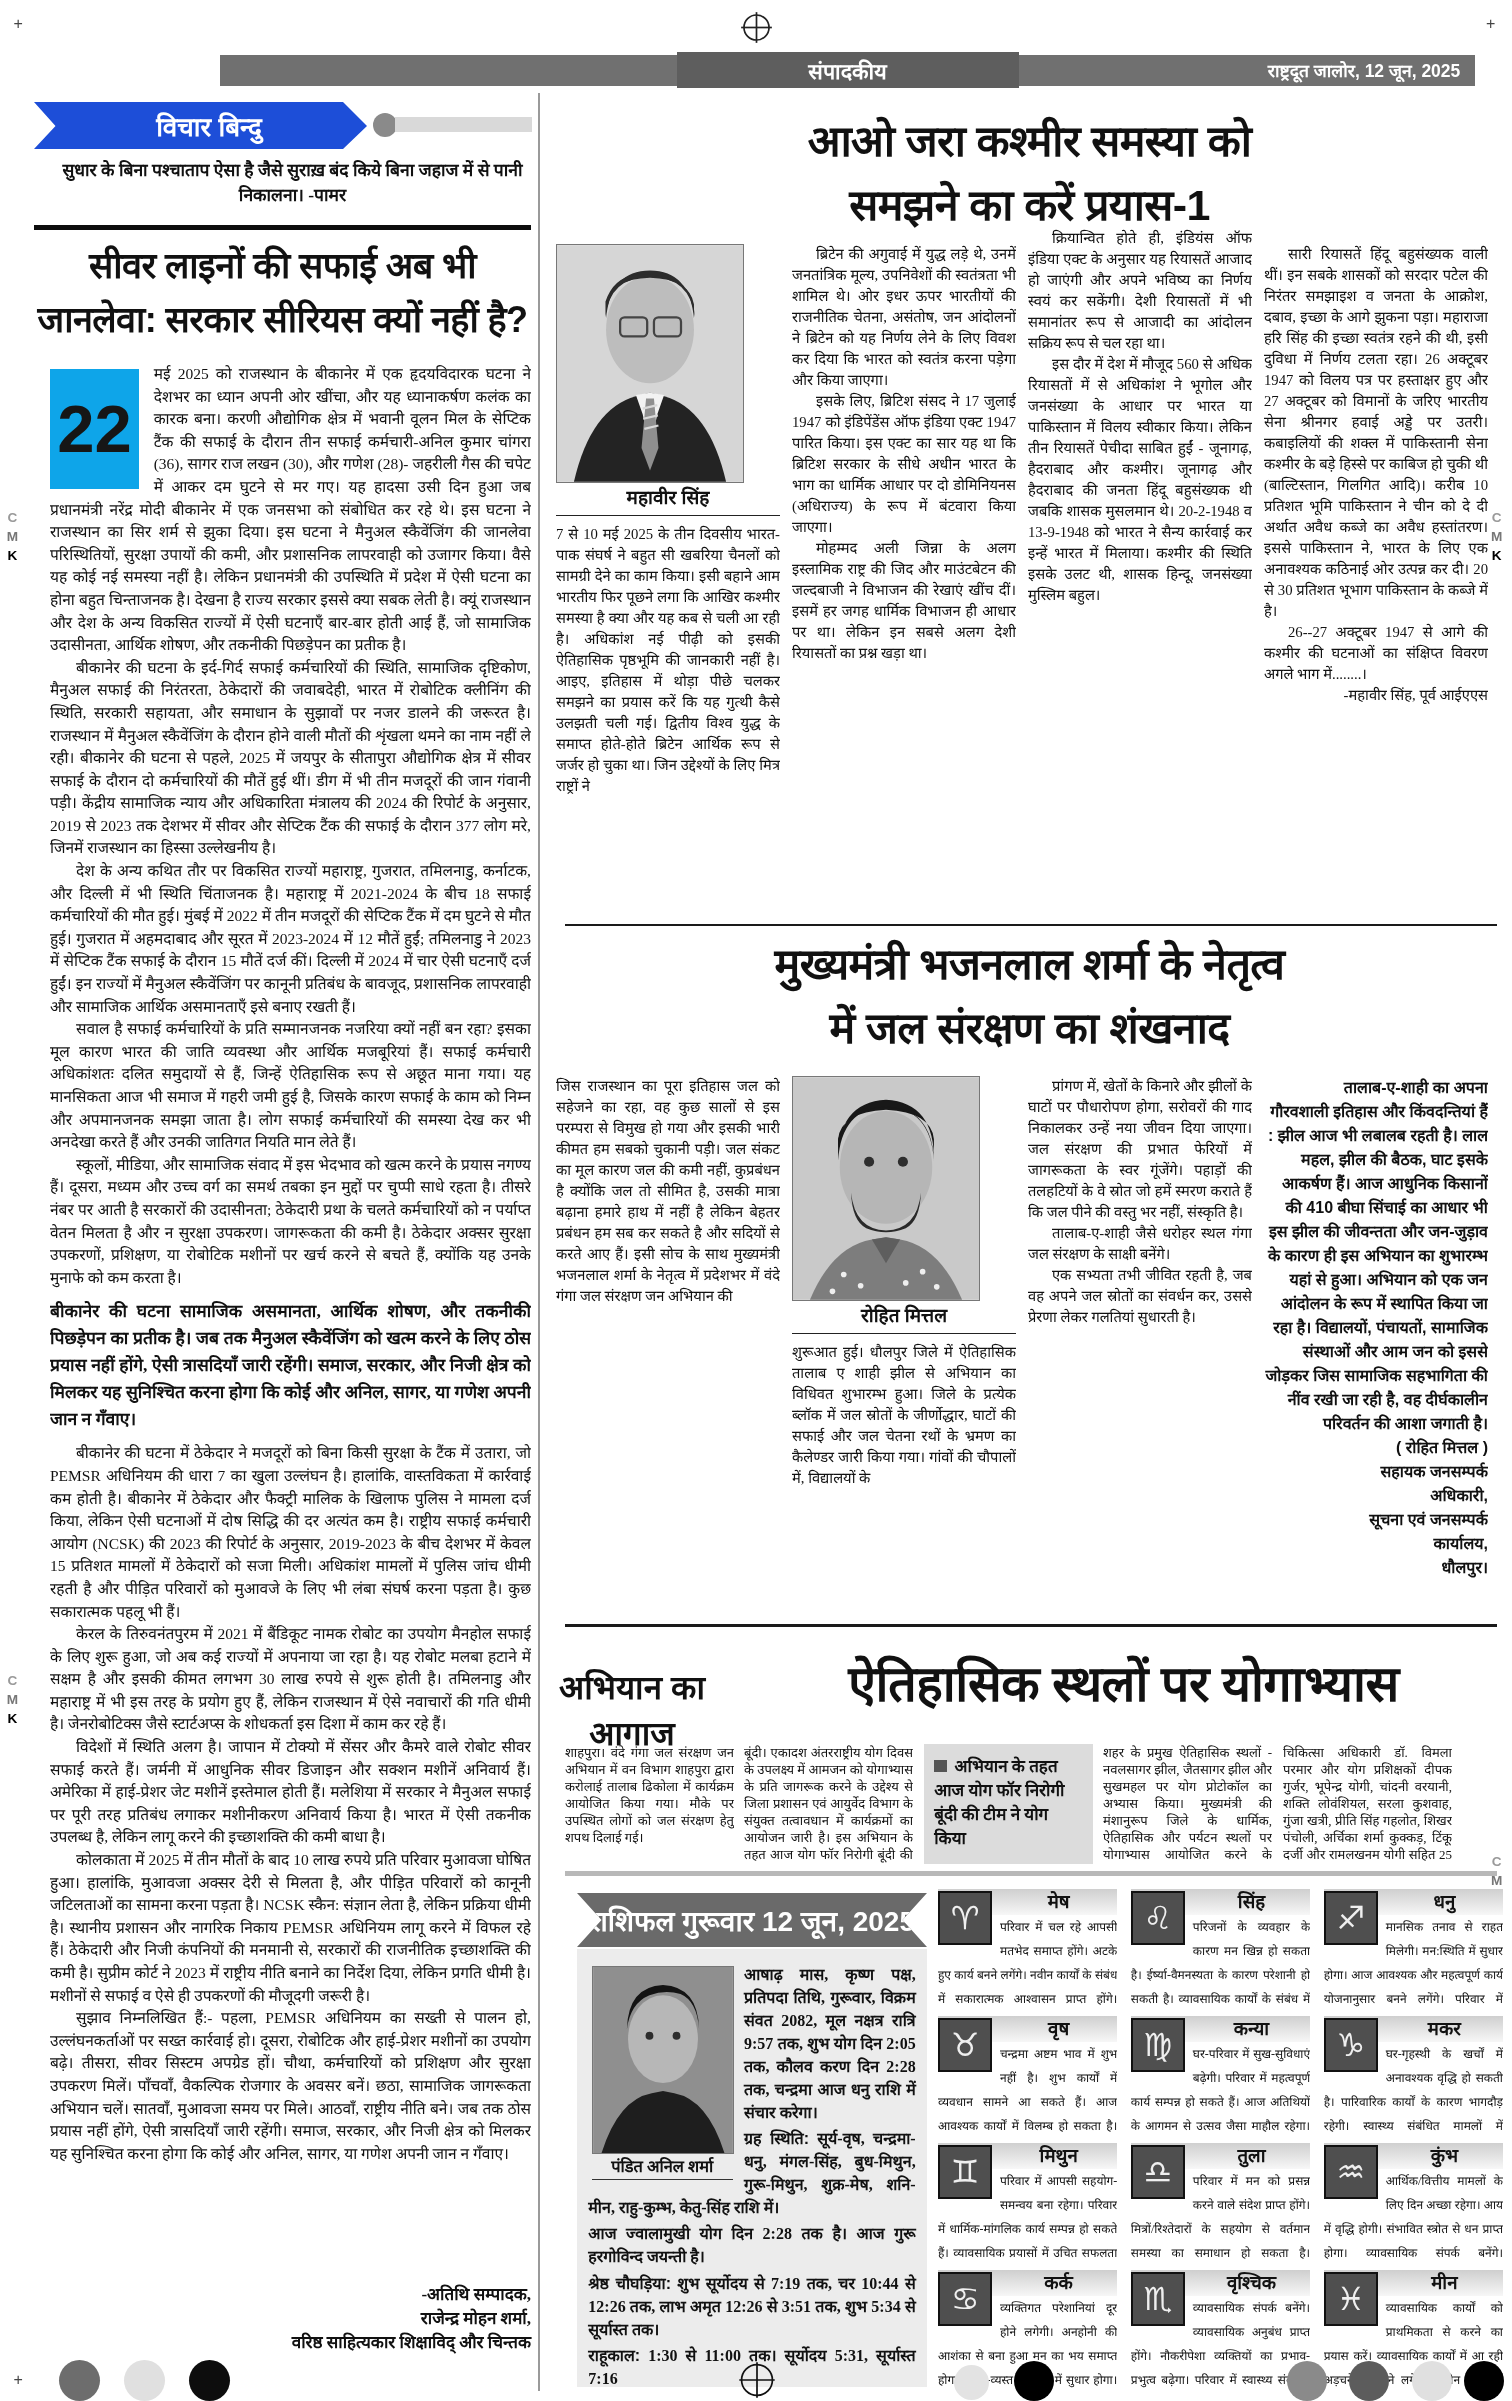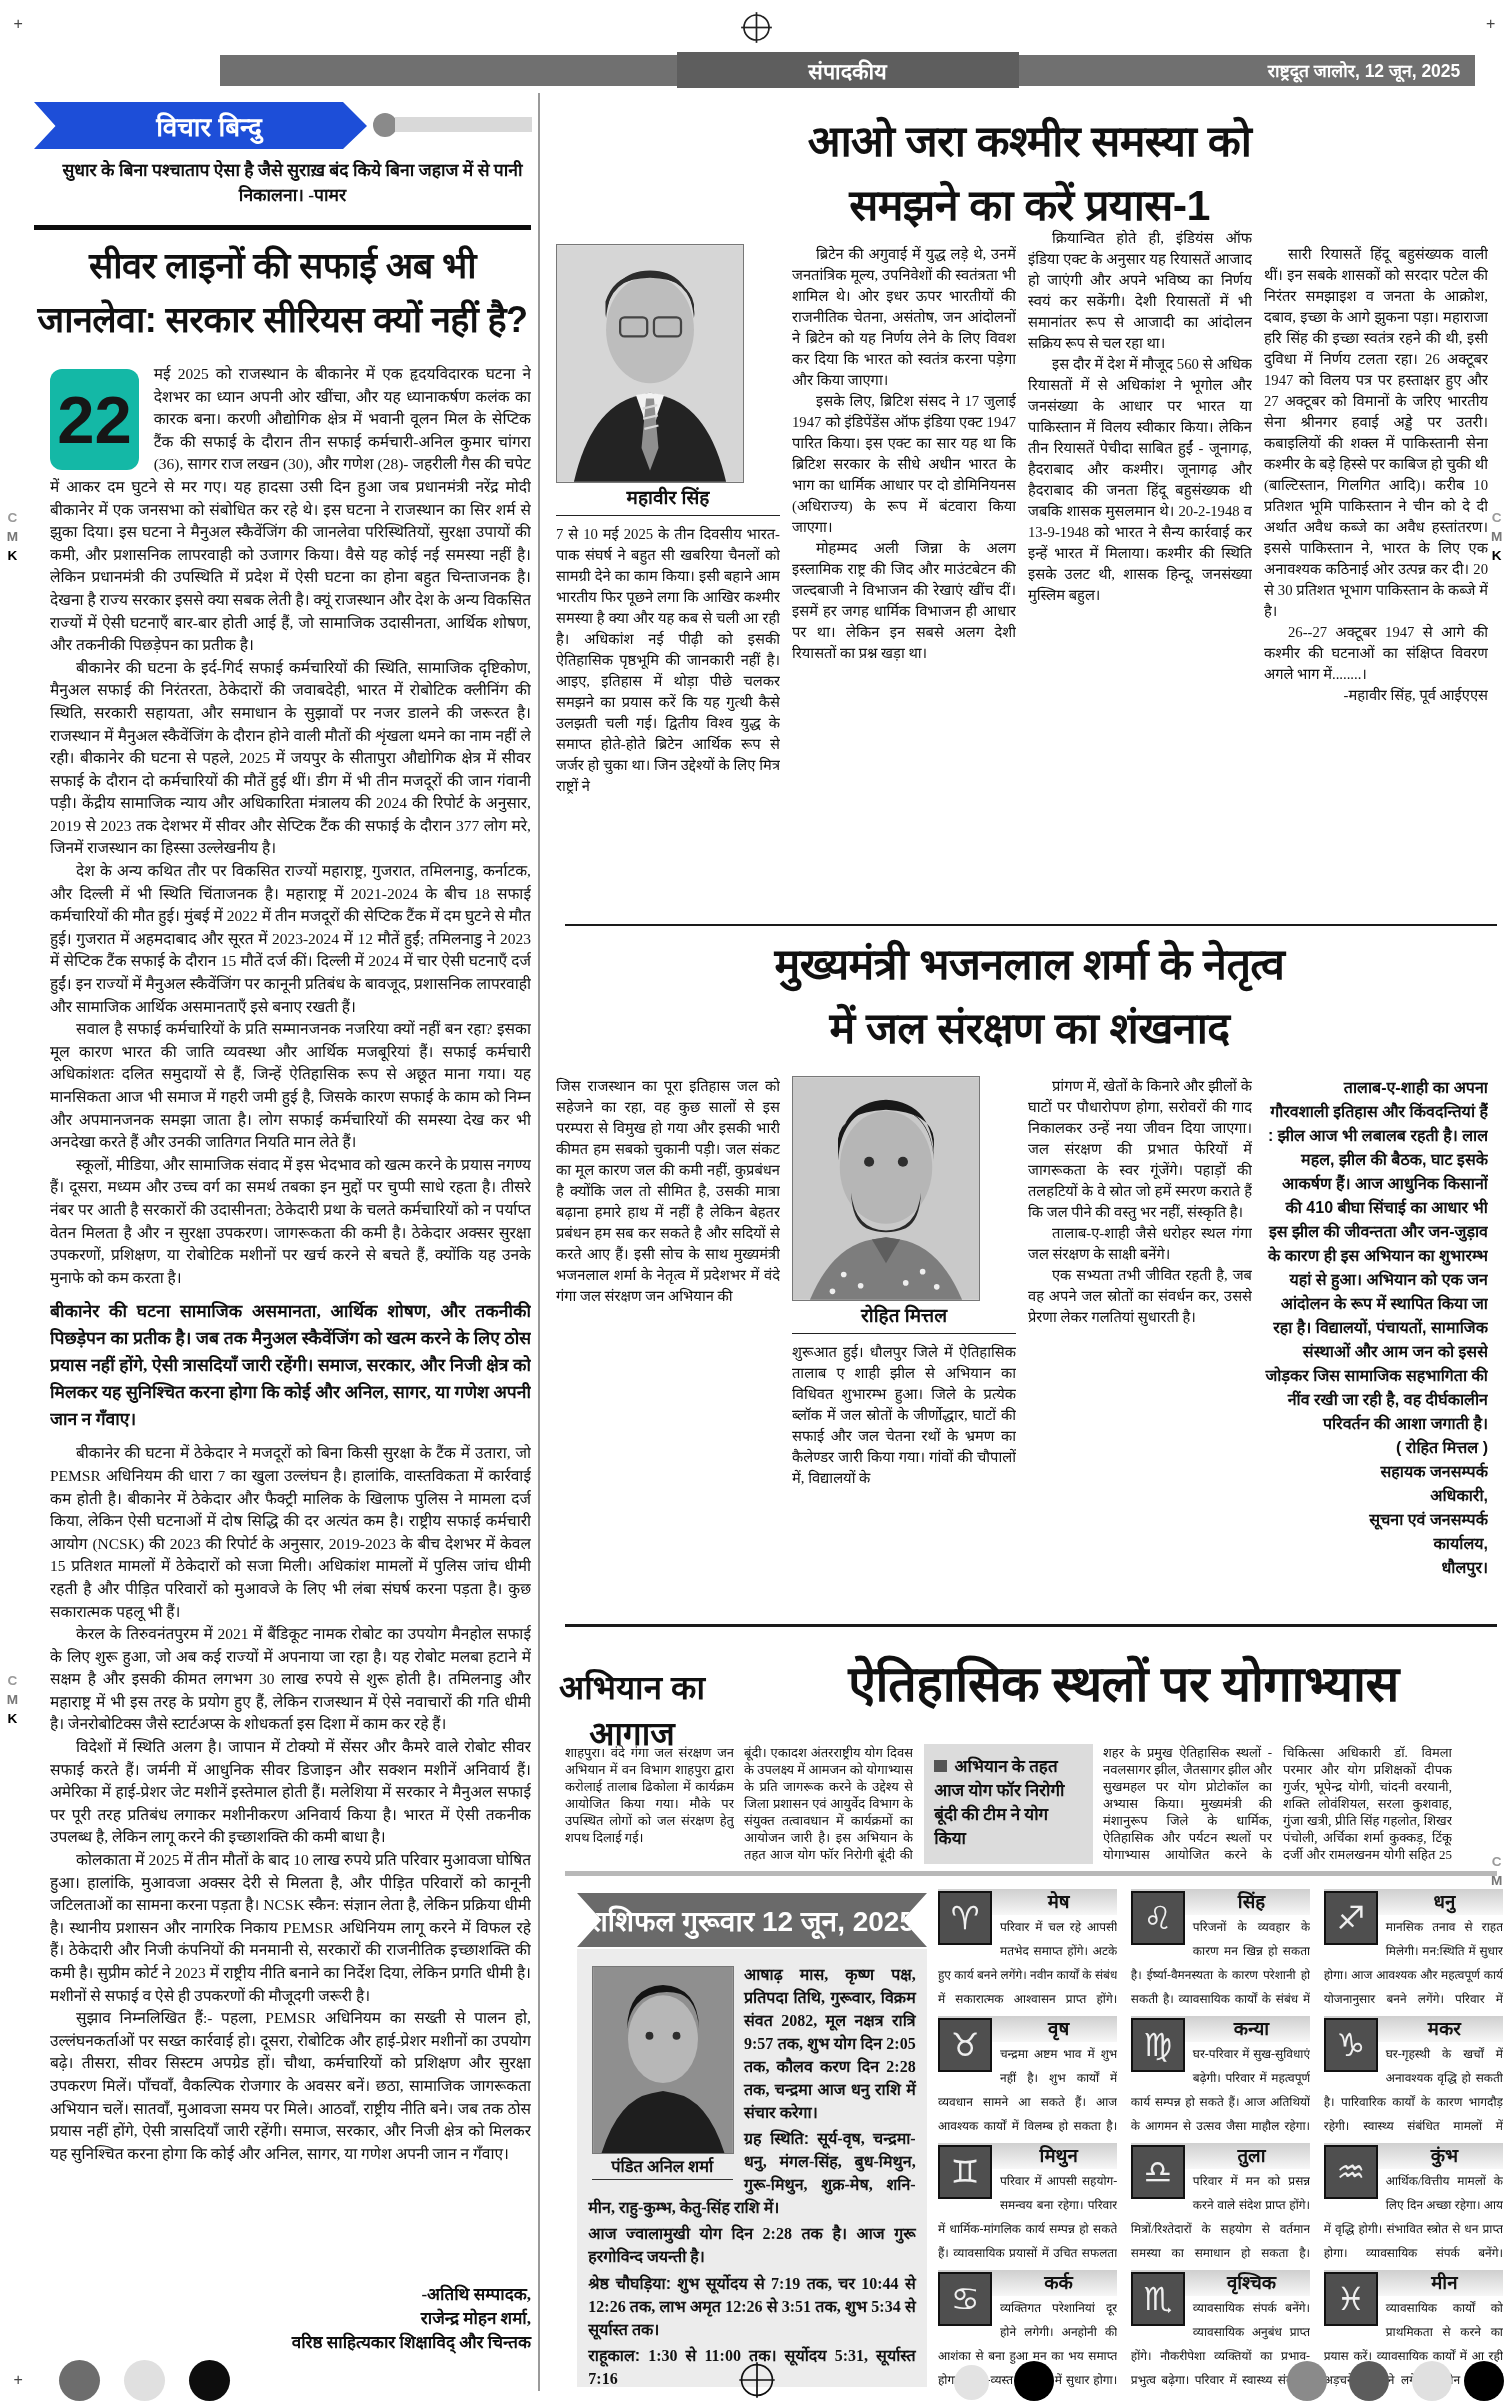--- a/index.html
+++ b/index.html
@@ -40,9 +40,9 @@
     font-size:15.5px;line-height:22.6px;text-align:justify;}
   .sewer-body p{margin:0;text-indent:26px;}
   .sewer-body p.first{text-indent:0;}
-  .drop{float:left;width:89px;height:101px;background:#14b8a6;margin:5.6px 14.7px 3.4px 0;
+  .drop{float:left;width:89px;height:120px;background:#0ea5e9;margin:5.6px 14.7px 3.4px 0;
     display:flex;align-items:center;justify-content:center;
-    font:bold 67px "Liberation Sans",sans-serif;color:#161616;border-radius:12px;}
+    font:bold 67px "Liberation Sans",sans-serif;color:#161616;}
   .pull{font:bold 17.5px/27px "Liberation Serif",serif;margin:9px 0;}
   .sewer-sign{left:50px;top:2283px;width:481px;text-align:right;
     font:bold 17px/24px "Liberation Serif",serif;}

